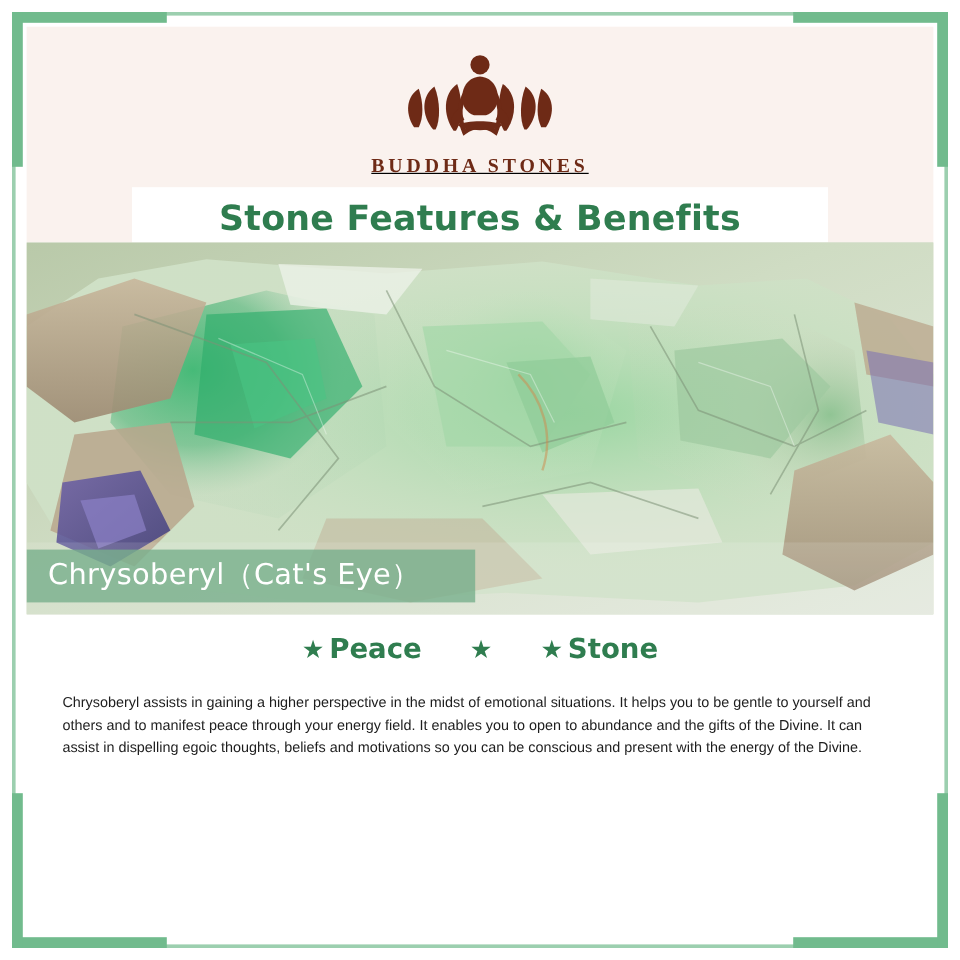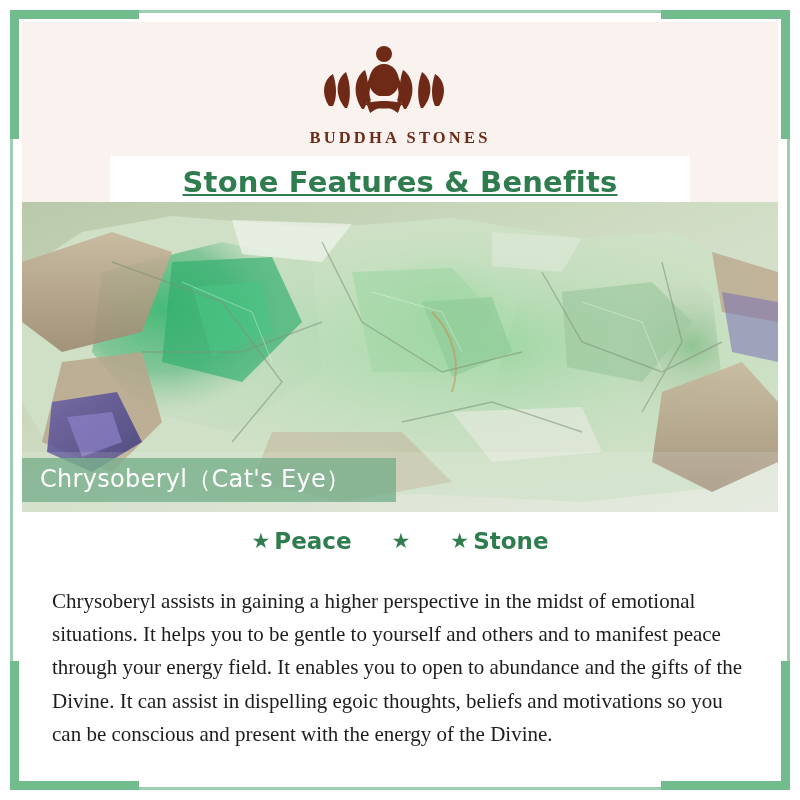--- a/index.html
+++ b/index.html
@@ -70,7 +70,8 @@
   .logo-wrap {
     display: flex;
     flex-direction: column;
-    align-items: flex-start;
+    align-items: center;
+    text-decoration: underline;
   }
   .logo-mark {
     width: 150px;

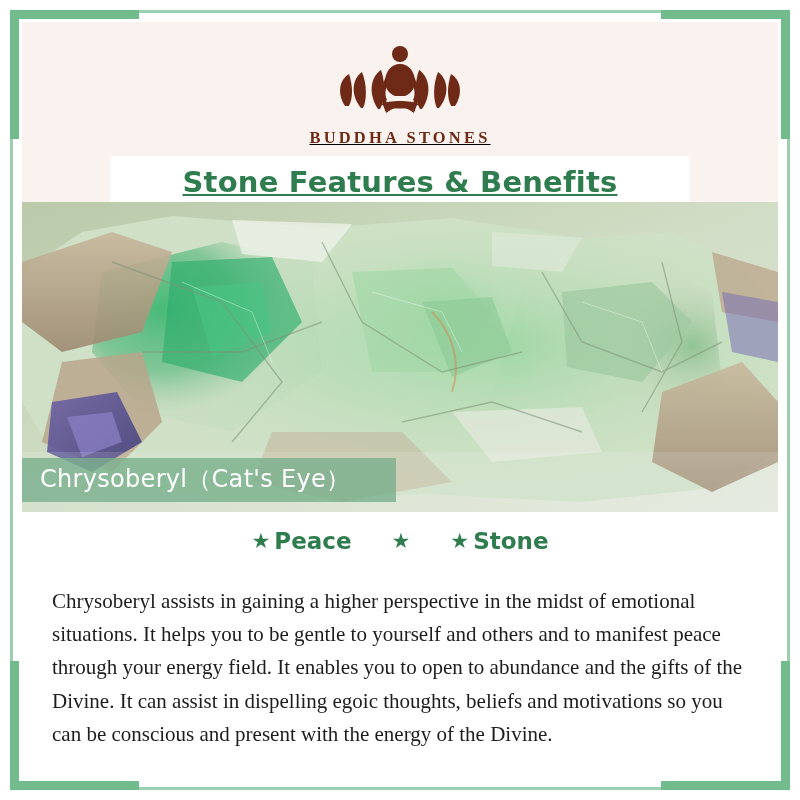--- a/index.html
+++ b/index.html
@@ -106,7 +106,6 @@
     color: #2f7d4f;
     letter-spacing: 0.2px;
     font-family: "DejaVu Sans", sans-serif;
-    text-decoration: underline;
   }
 
   

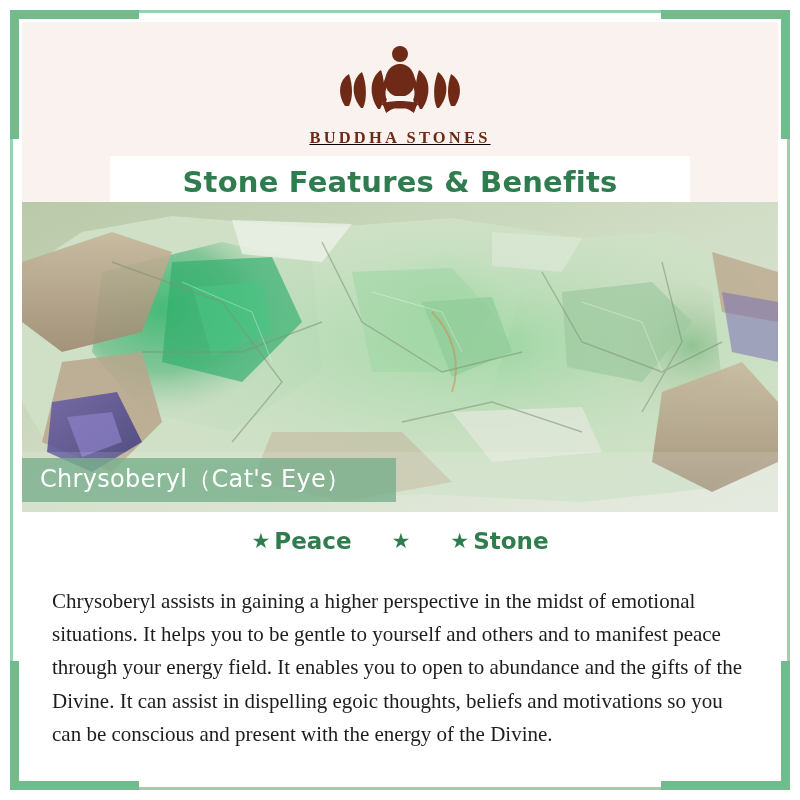--- a/index.html
+++ b/index.html
@@ -160,10 +160,10 @@
   
   .description {
     padding: 4px 30px 0 30px;
-    font-size: 21px;
+    font-size: 12px;
     line-height: 1.58;
     color: #1d1d1d;
-    font-family: Liberation Serif, serif;
+    font-family: Liberation Sans, sans-serif;
     text-align: left;
   }
 

